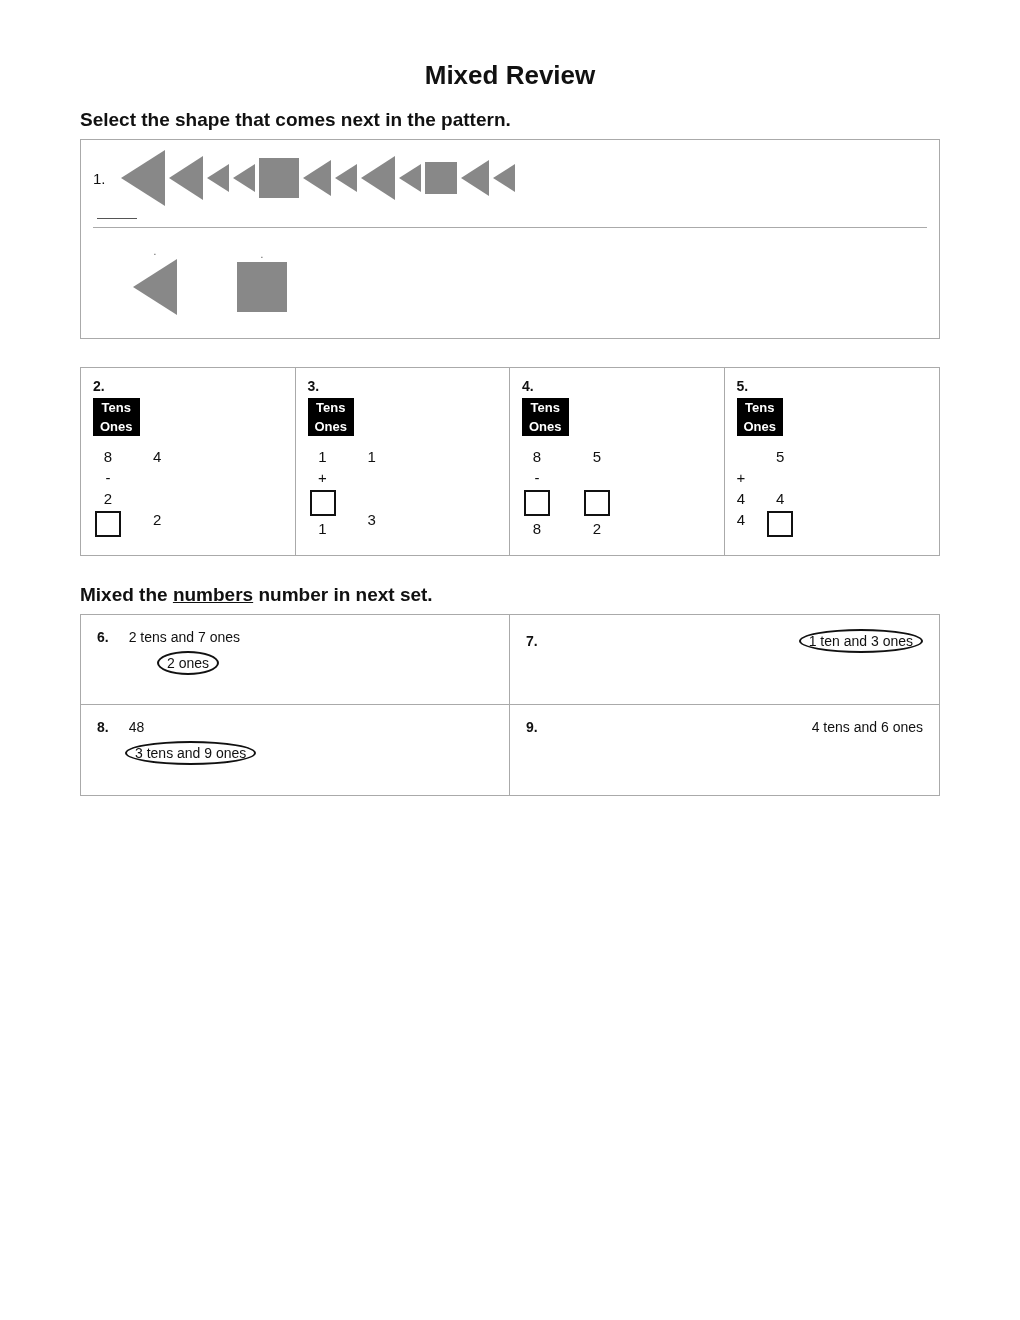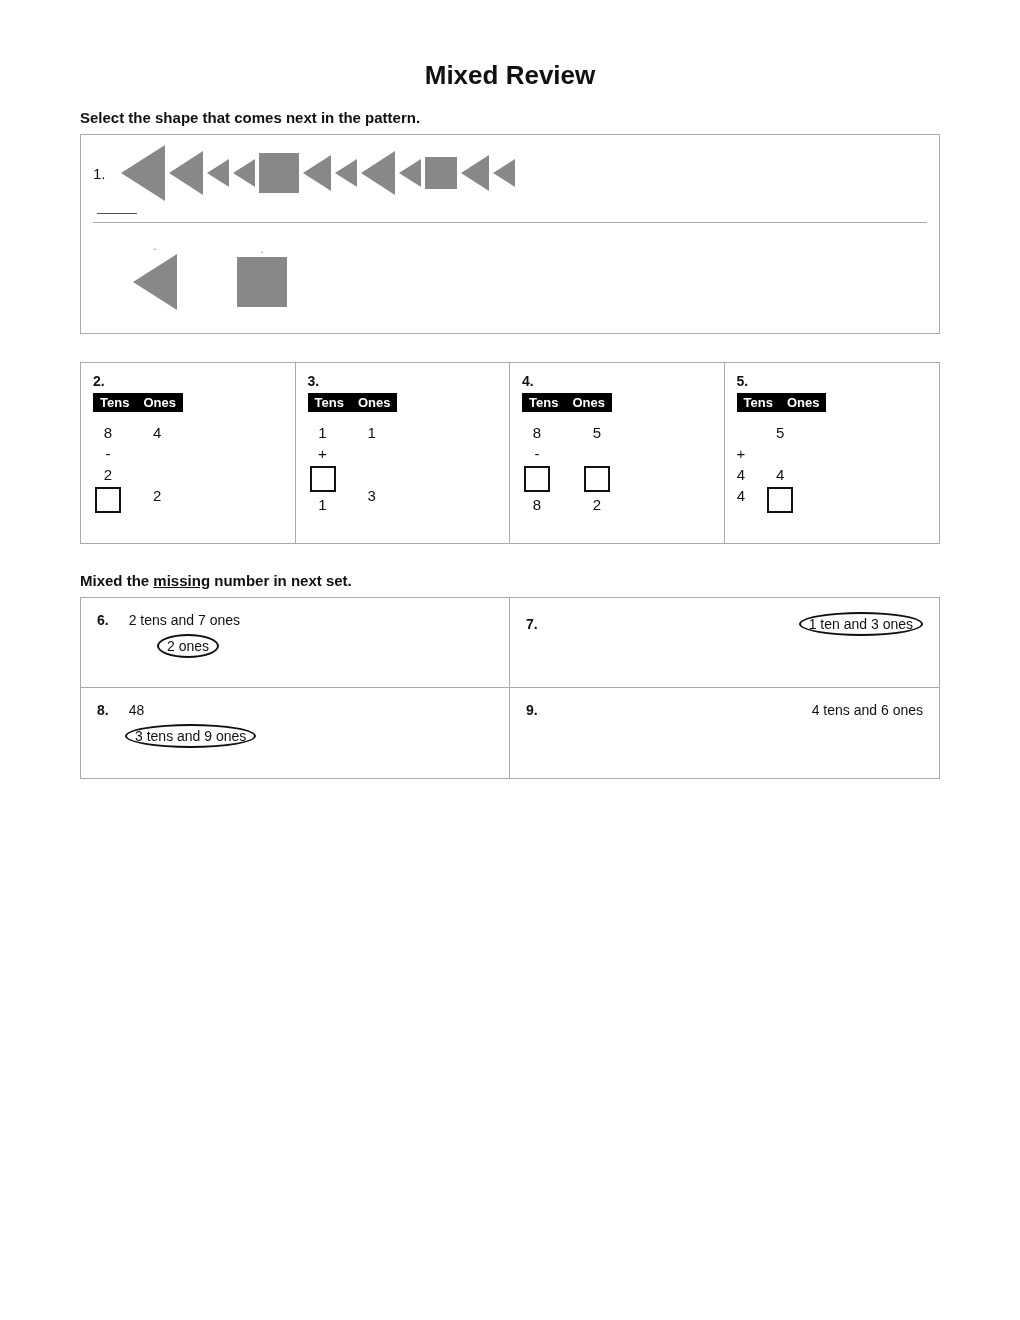--- a/index.html
+++ b/index.html
@@ -20,7 +20,7 @@
     }
     .section-label {
       font-weight: bold;
-      font-size: 15px;
+      font-size: 19px;
       margin-bottom: 8px;
     }
     .section-label u { text-decoration: underline; }

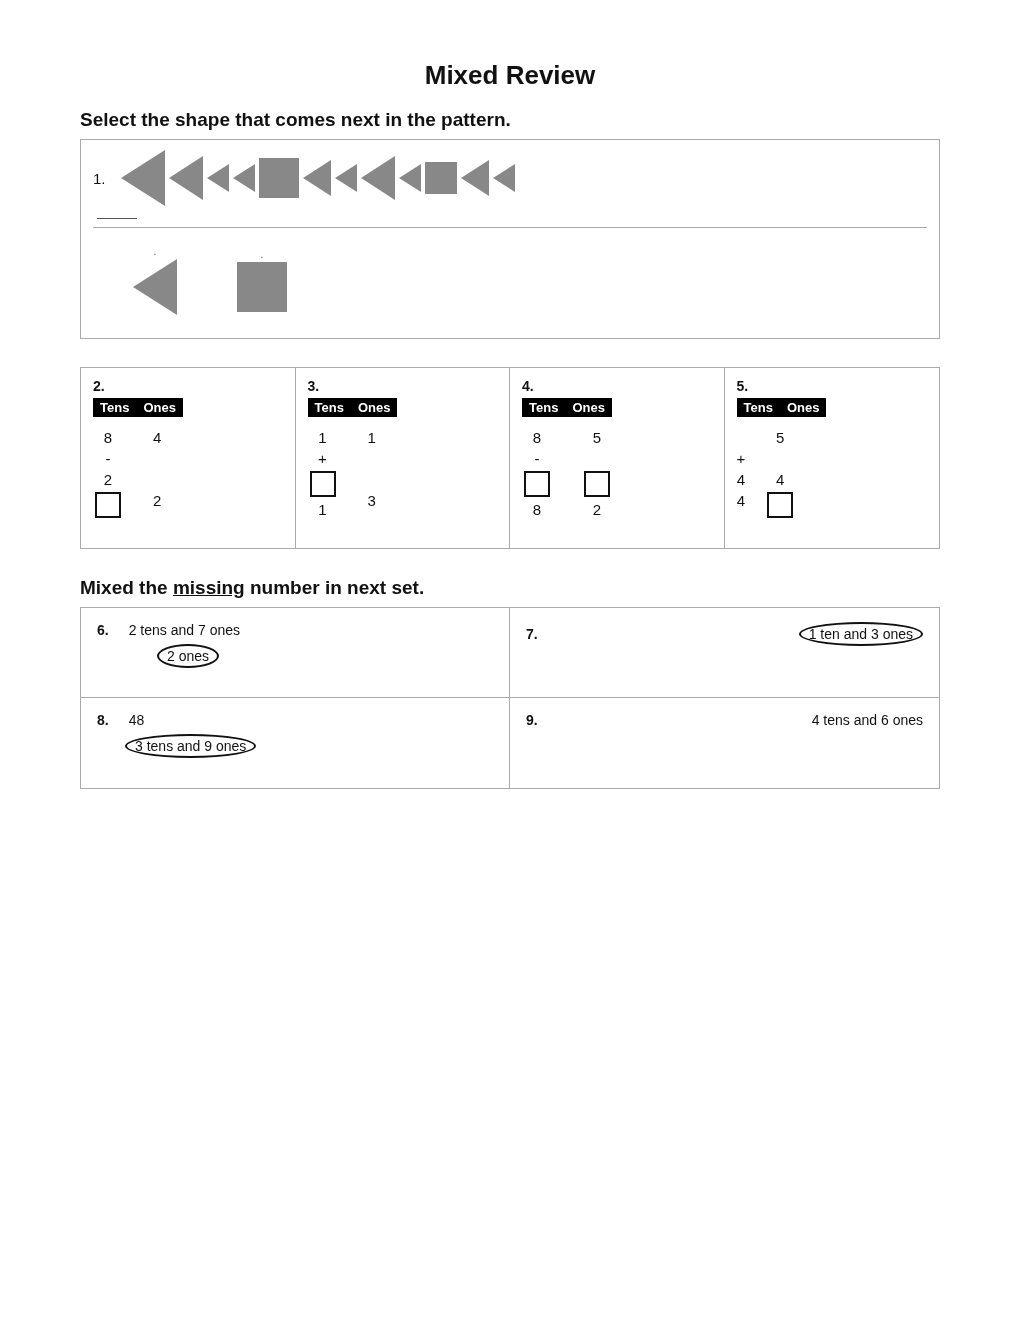--- a/index.html
+++ b/index.html
@@ -118,7 +118,7 @@
     }
     .tens-ones-label {
       display: inline-flex;
-      flex-direction: row;
+      flex-direction: column;
       margin: 4px 0 8px 0;
     }
     .label-tens {

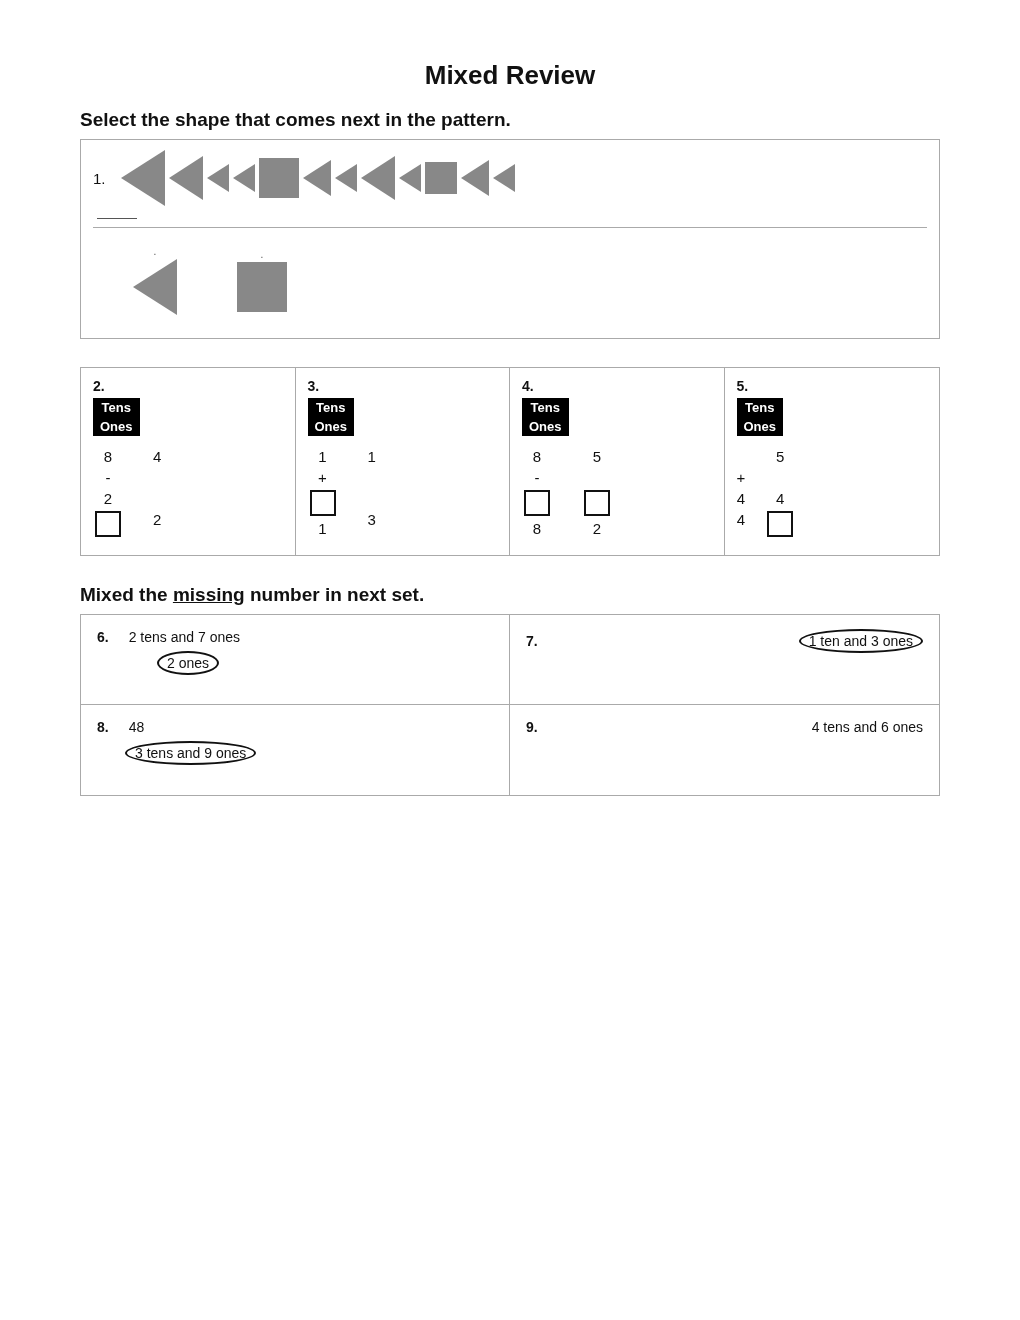--- a/index.html
+++ b/index.html
@@ -328,7 +328,7 @@
 <div class="circle-section">
   <div class="section-label">
     <span>Mixed the</span>
-    <u><span>missing</span></u>
+    <u><span>numbers</span></u>
     <span>number in next set.</span>
   </div>
   <div class="circle-grid">

